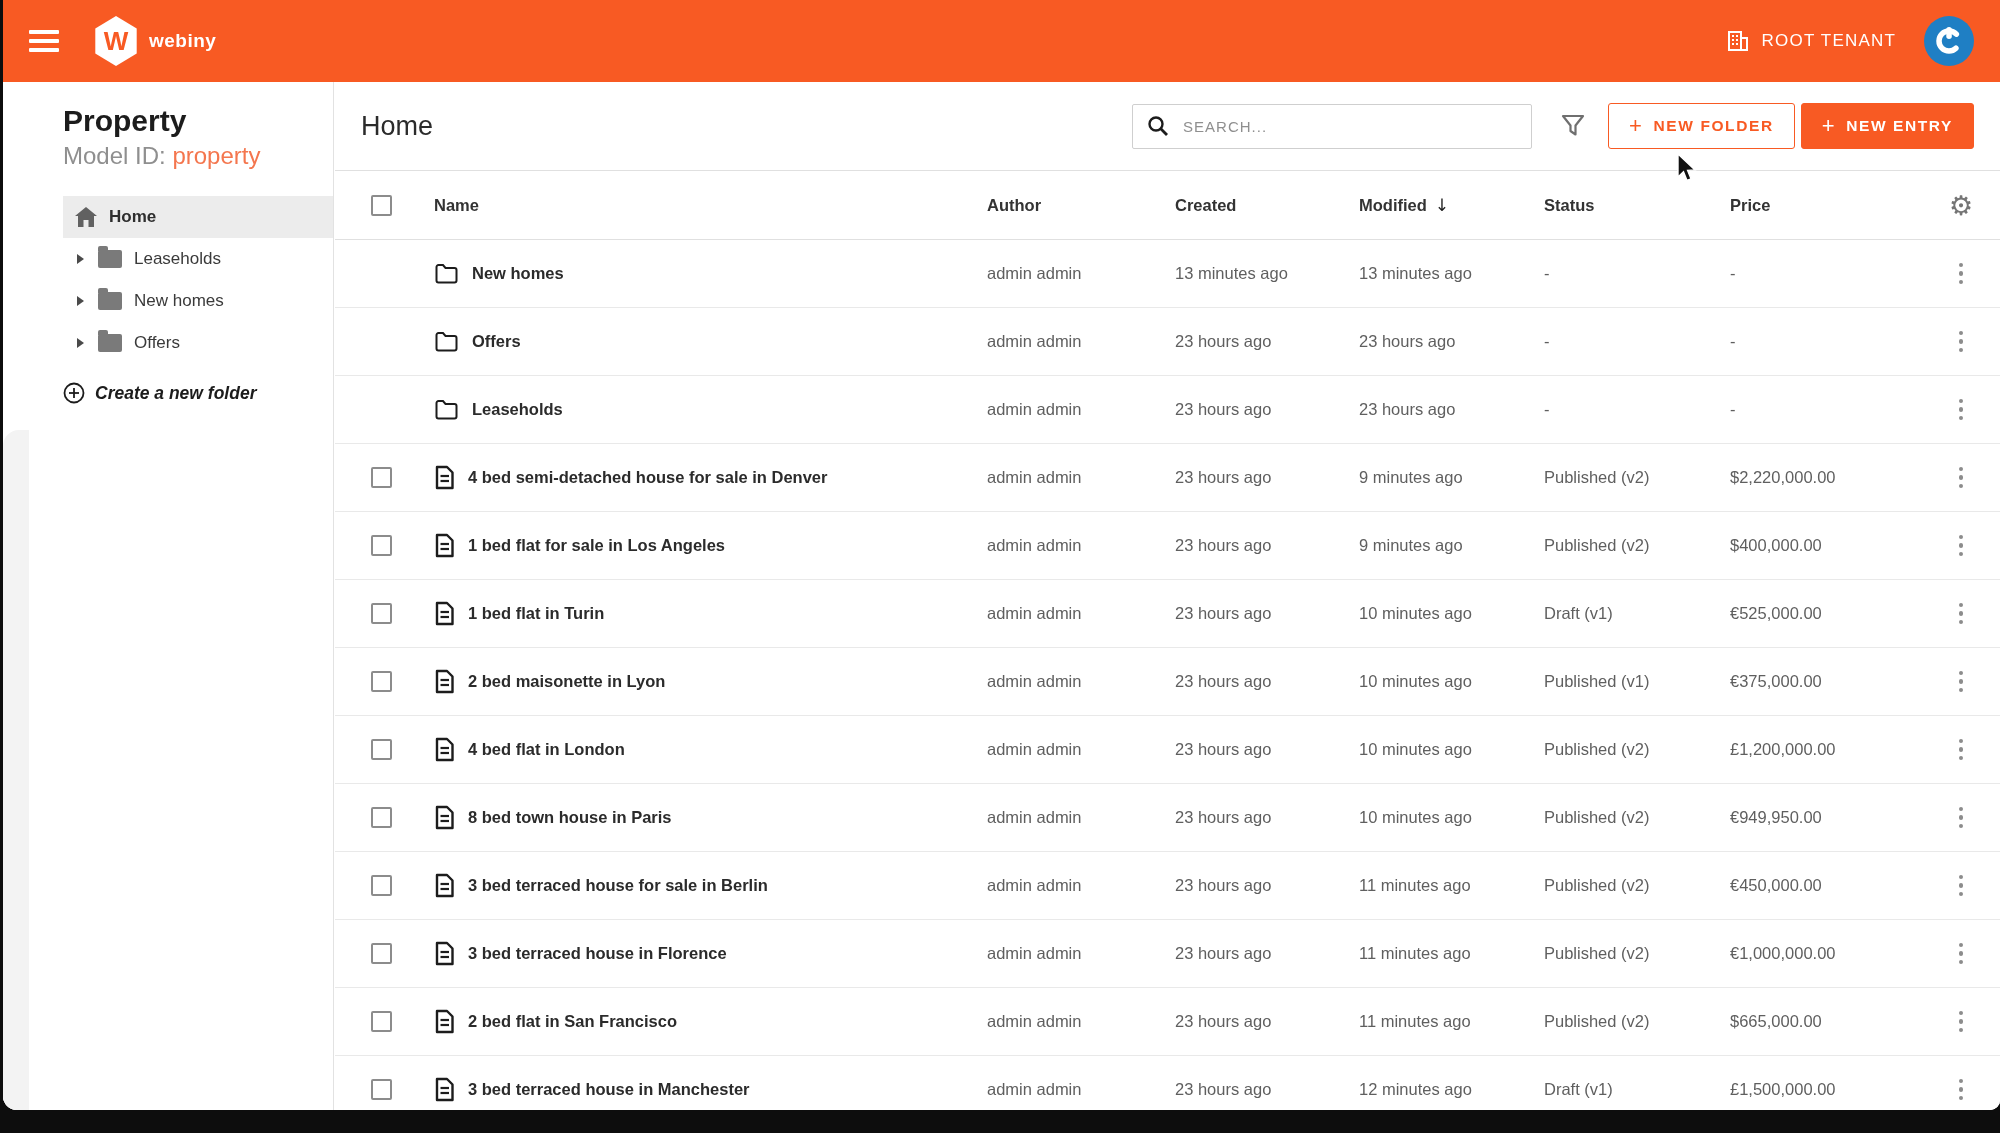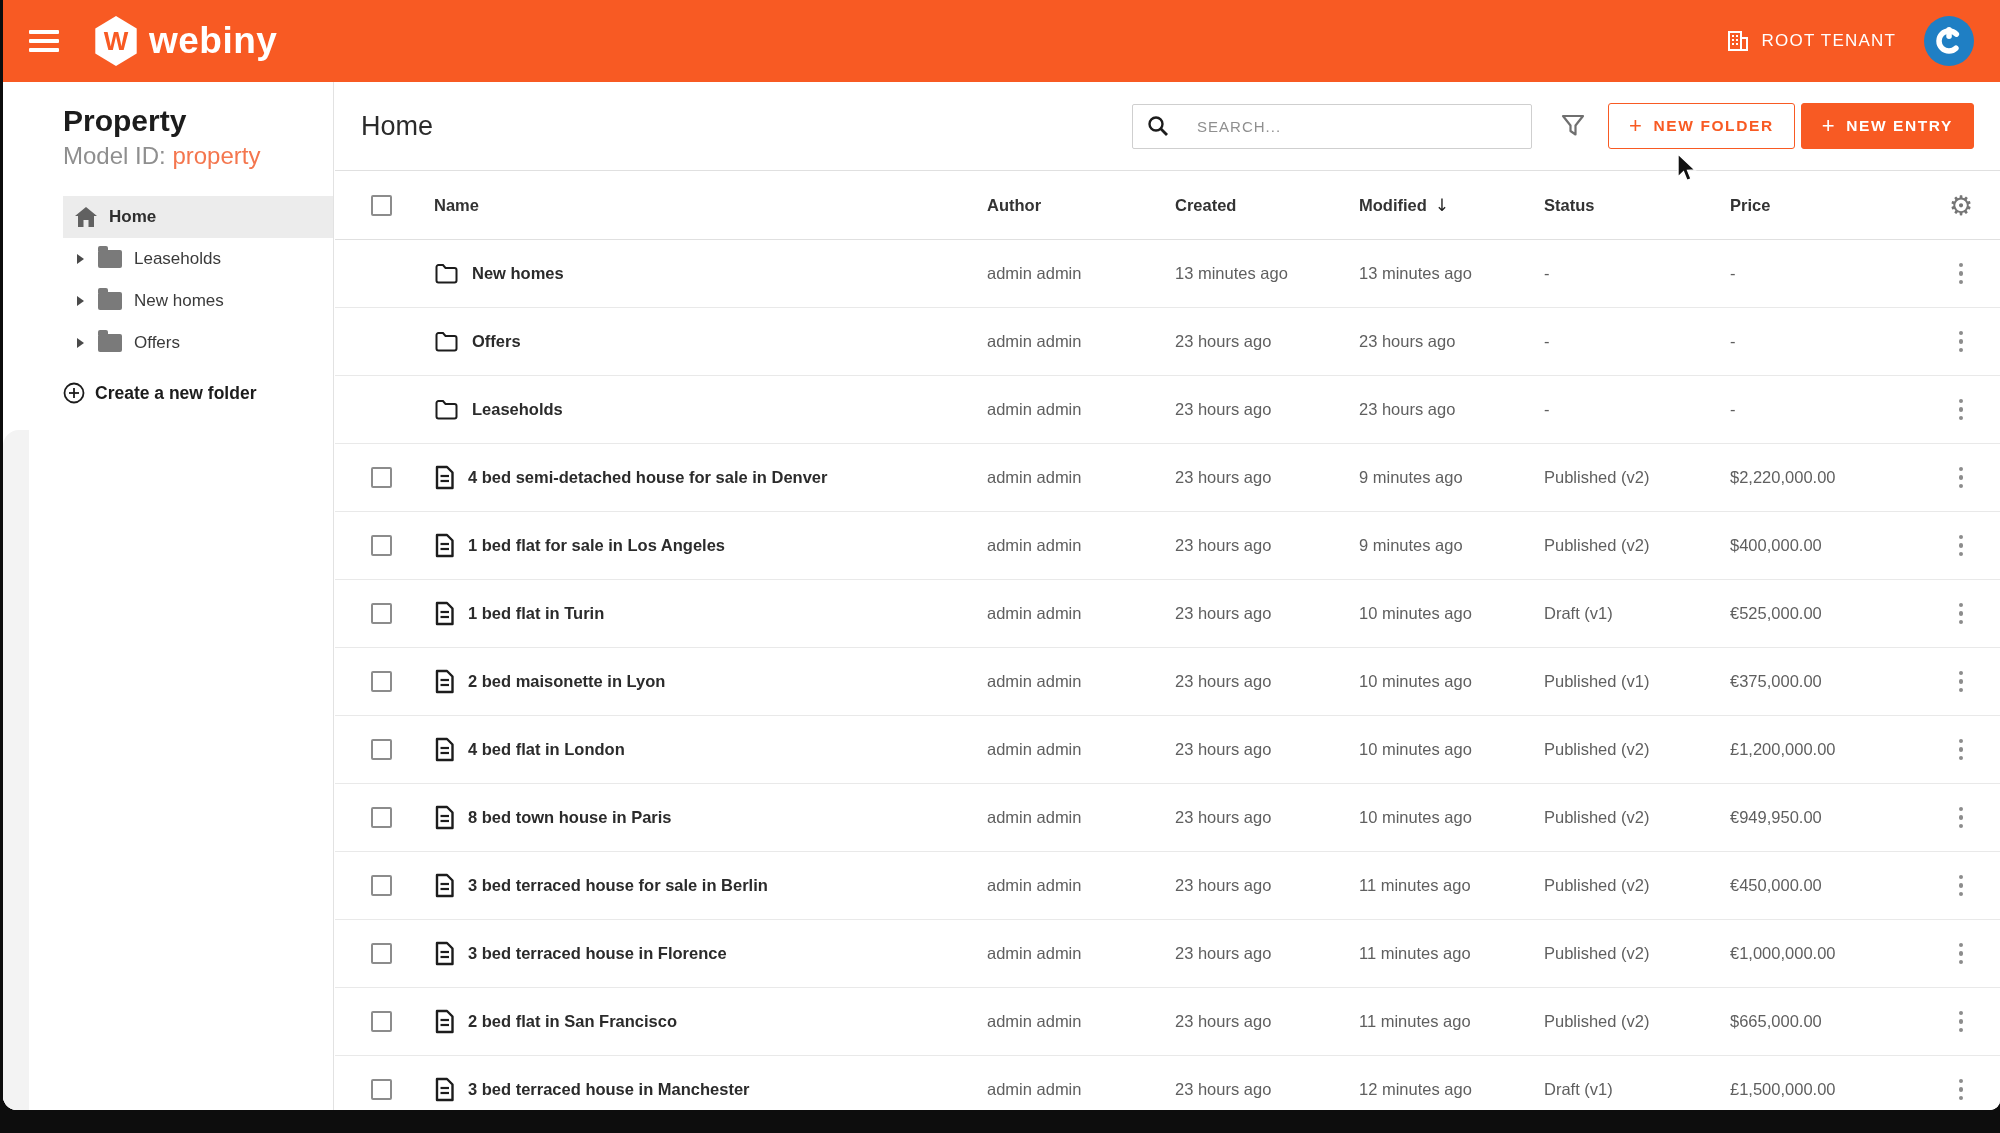--- a/index.html
+++ b/index.html
@@ -19,7 +19,7 @@
               clip-path:polygon(50% 0%, 95% 25%, 95% 75%, 50% 100%, 5% 75%, 5% 25%);
               display:flex; align-items:center; justify-content:center; }
   .logo-hex span { color:#F85A23; font-weight:bold; font-size:26px; }
-  .logo-text { color:#fff; font-size:37px; font-weight:bold; letter-spacing:.5px; }
+  .logo-text { color:#fff; font-size:19px; font-weight:bold; letter-spacing:.5px; }
   .topbar-spacer { flex:1; }
   .tenant { display:flex; align-items:center; gap:12px; color:#fff; font-size:17px;
             letter-spacing:1.2px; font-weight:500; margin-right:28px; cursor:pointer; }

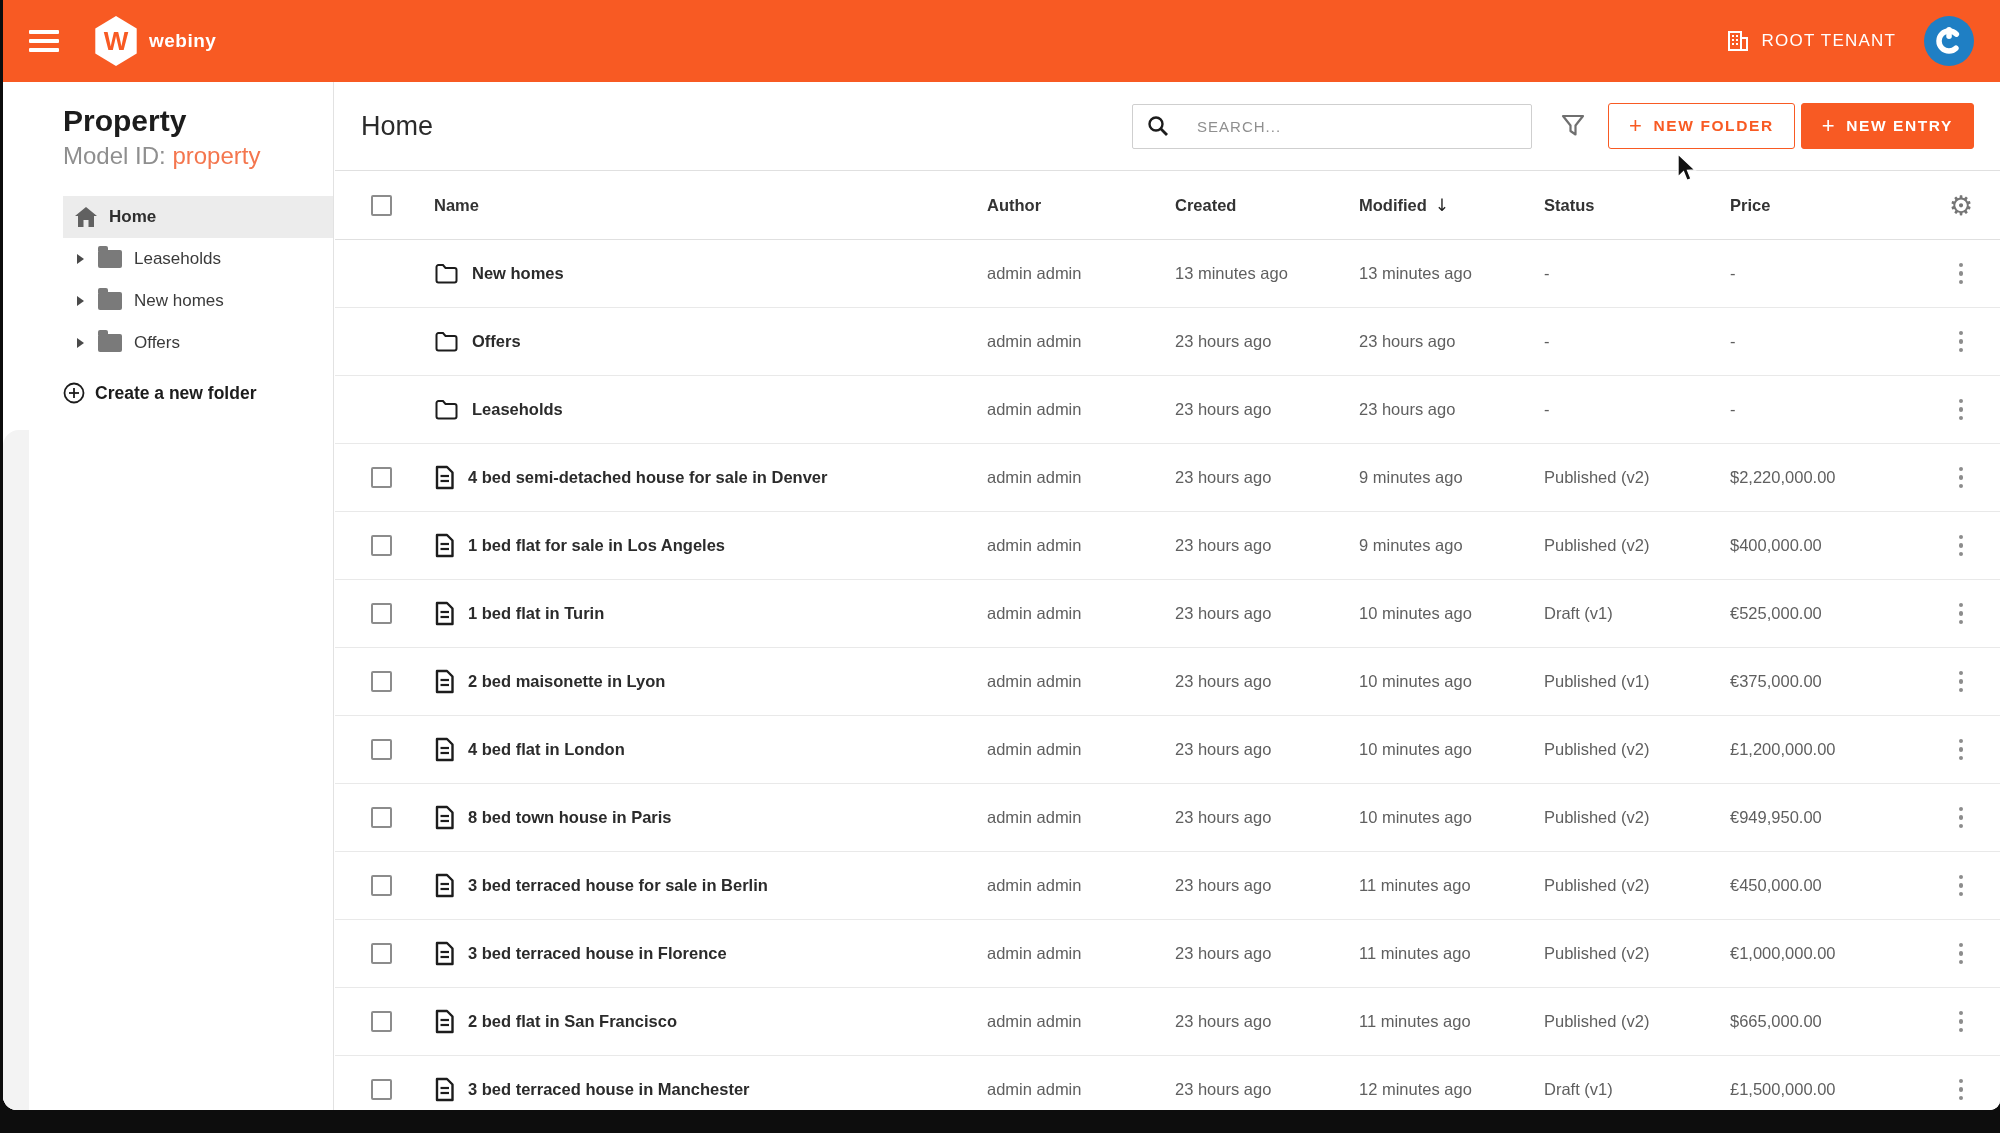--- a/index.html
+++ b/index.html
@@ -54,7 +54,7 @@
   .page-title { font-size:27px; color:#2b2b2b; font-weight:400; }
   .toolbar-right { margin-left:auto; display:flex; align-items:center; }
   .searchbox { width:400px; height:45px; border:1px solid #cfcfcf; border-radius:2px;
-               display:flex; align-items:center; padding:0 14px; gap:28px; background:#fff; }
+               display:flex; align-items:center; padding:0 14px; gap:14px; background:#fff; }
   .searchbox input { border:none; outline:none; flex:1; font-size:15px; letter-spacing:1px;
                      color:#444; font-family:inherit; }
   .searchbox input::placeholder { color:#8f8f8f; }

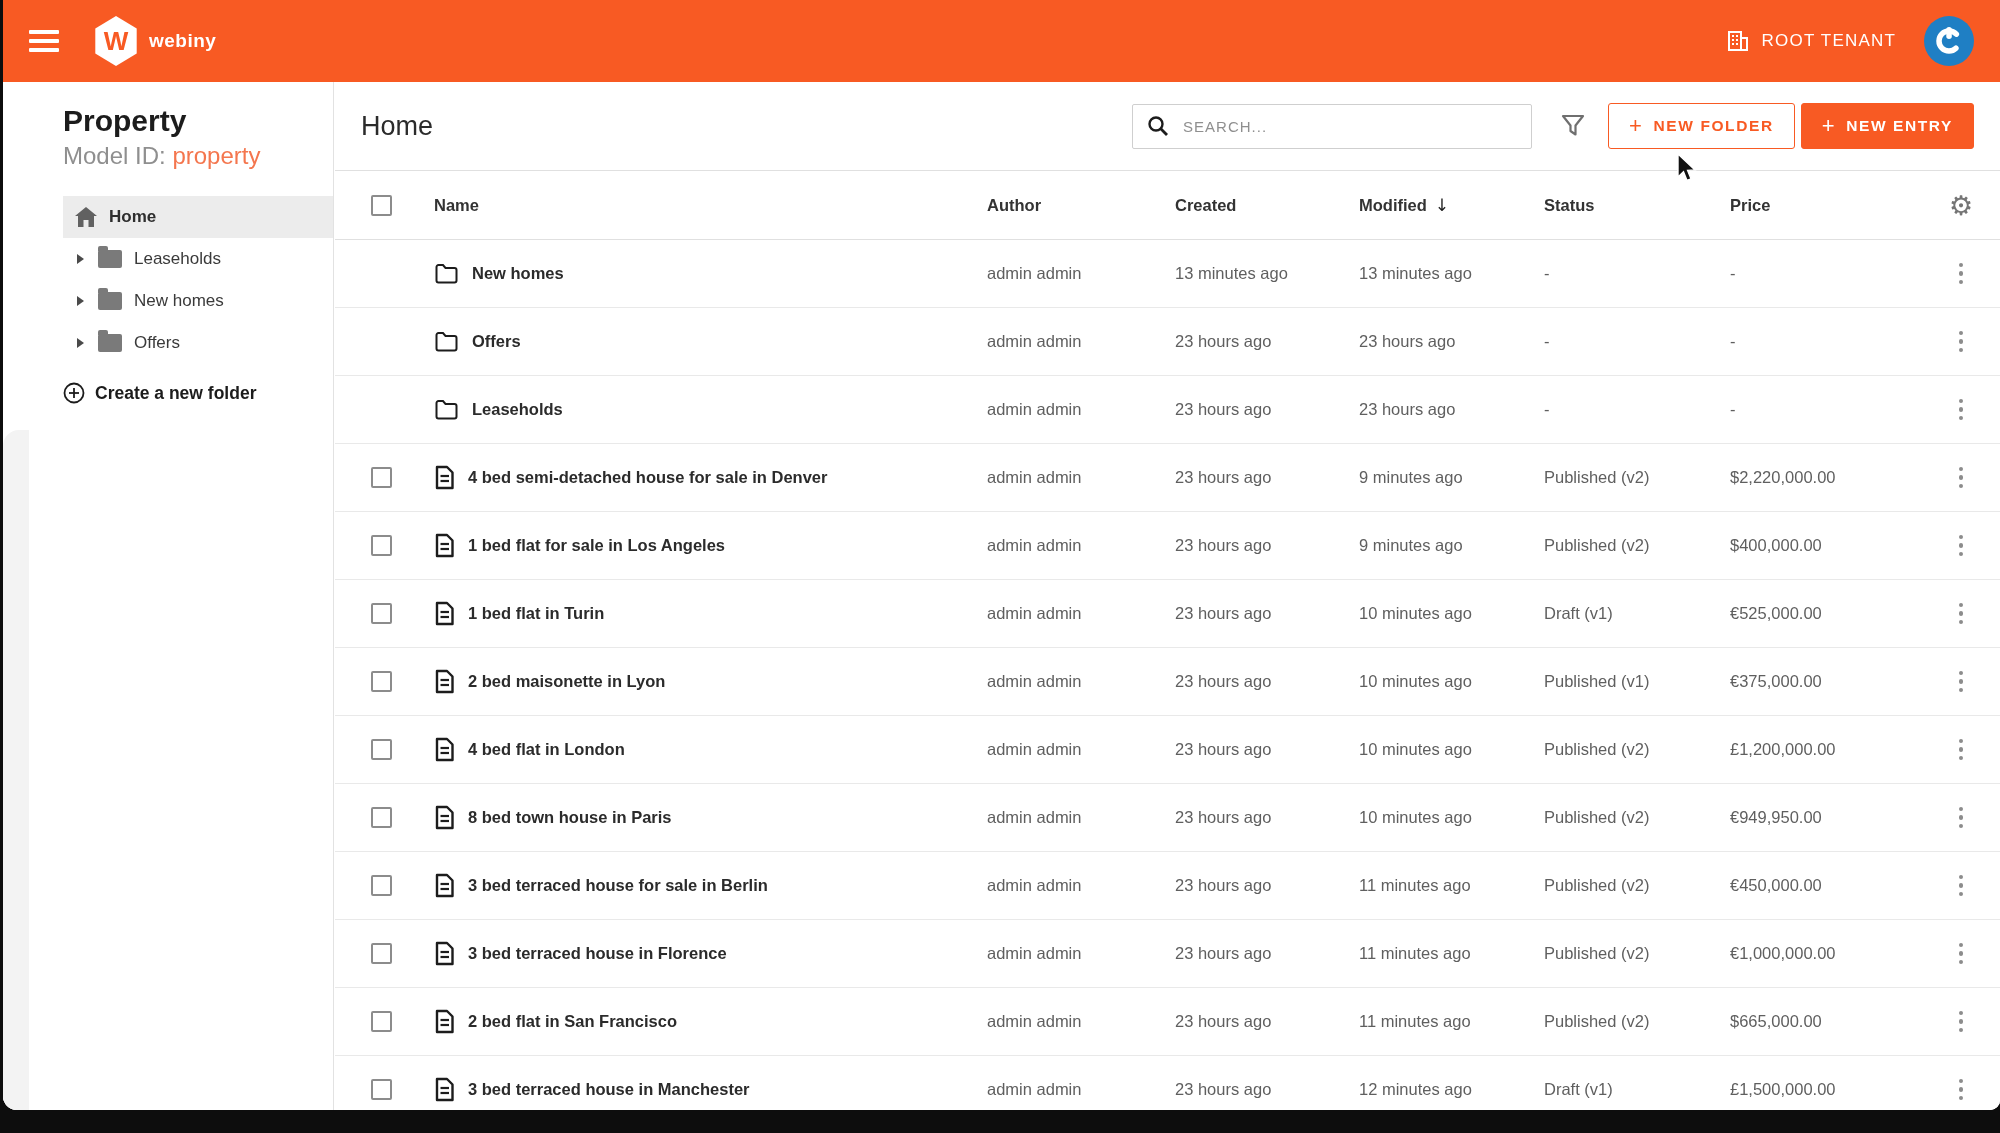--- a/index.html
+++ b/index.html
@@ -44,7 +44,7 @@
   .folder-fill:before { content:""; position:absolute; top:-4px; left:0; width:10px; height:5px;
                         background:#7a7a7a; border-radius:2px 2px 0 0; }
   .tree-item .label { font-size:17px; color:#3a3a3a; }
-  .sb-create { margin:18px 0 10px 16px; display:flex; align-items:center; gap:10px; cursor:pointer; }
+  .sb-create { margin:18px 0 10px 16px; display:flex; align-items:center; gap:10px; cursor:pointer;font-style:italic; }
   .sb-create .label { font-size:17.5px; font-weight:bold; color:#1c1c1c; }
 
   

